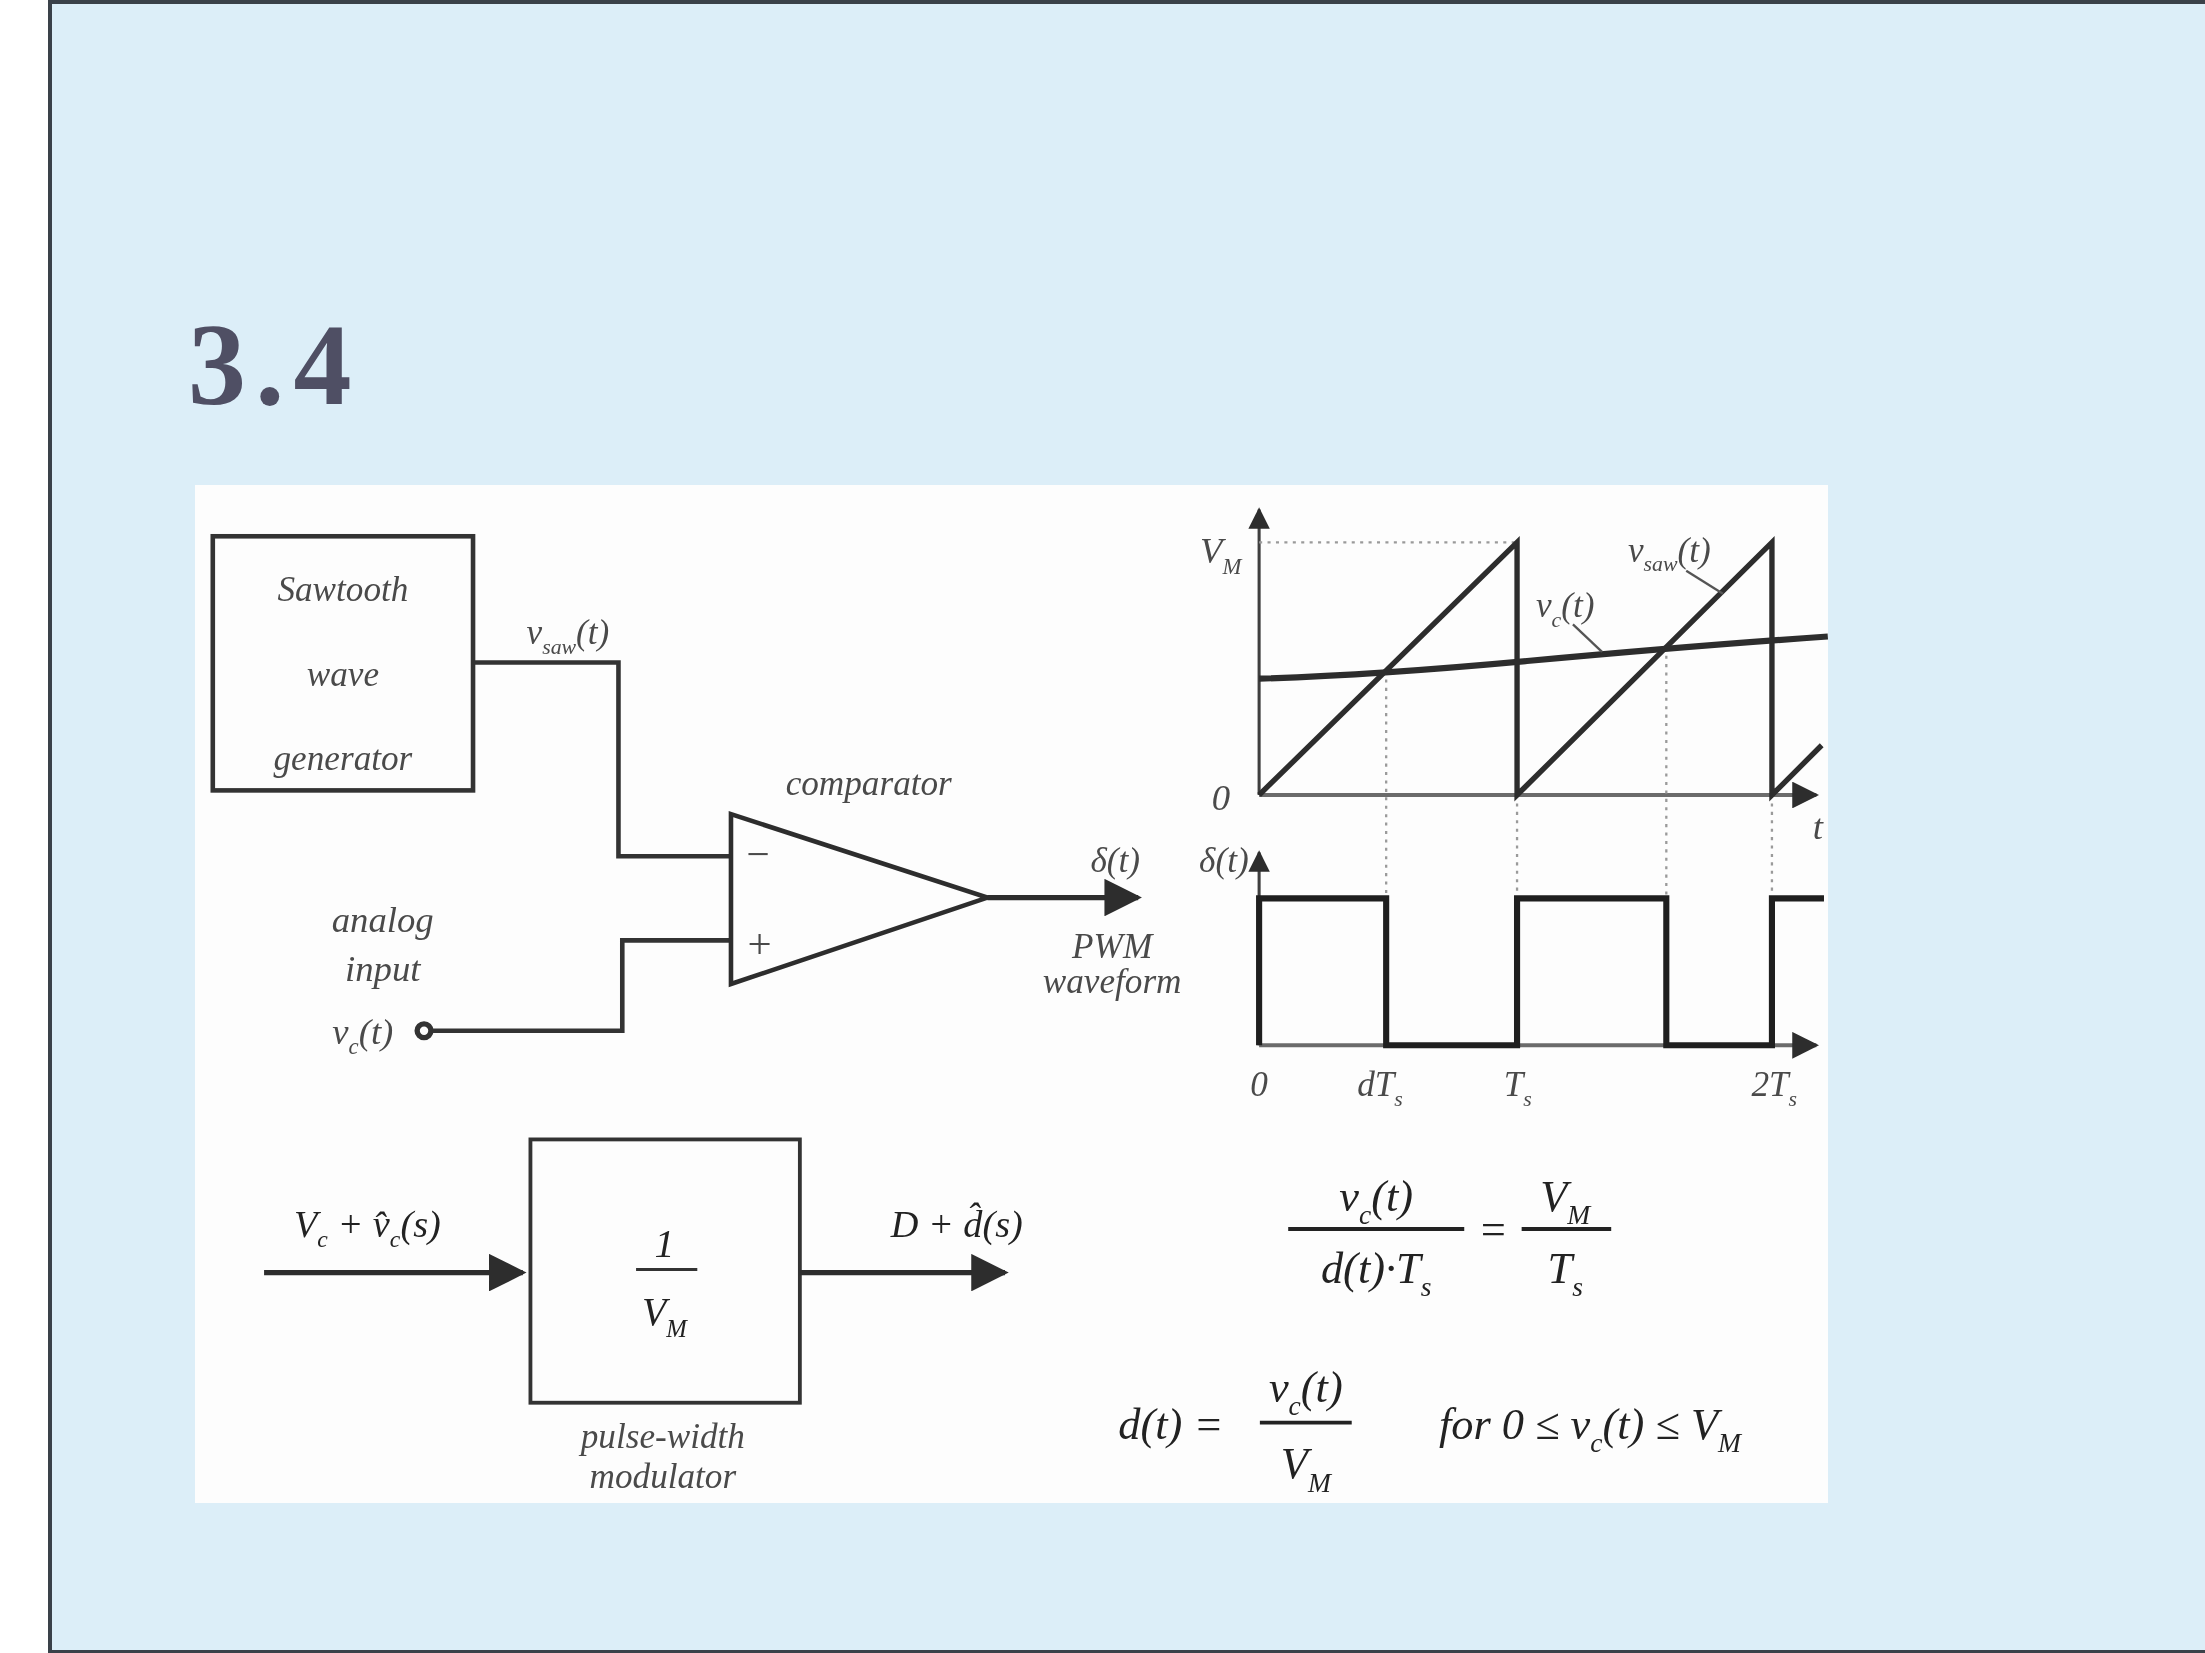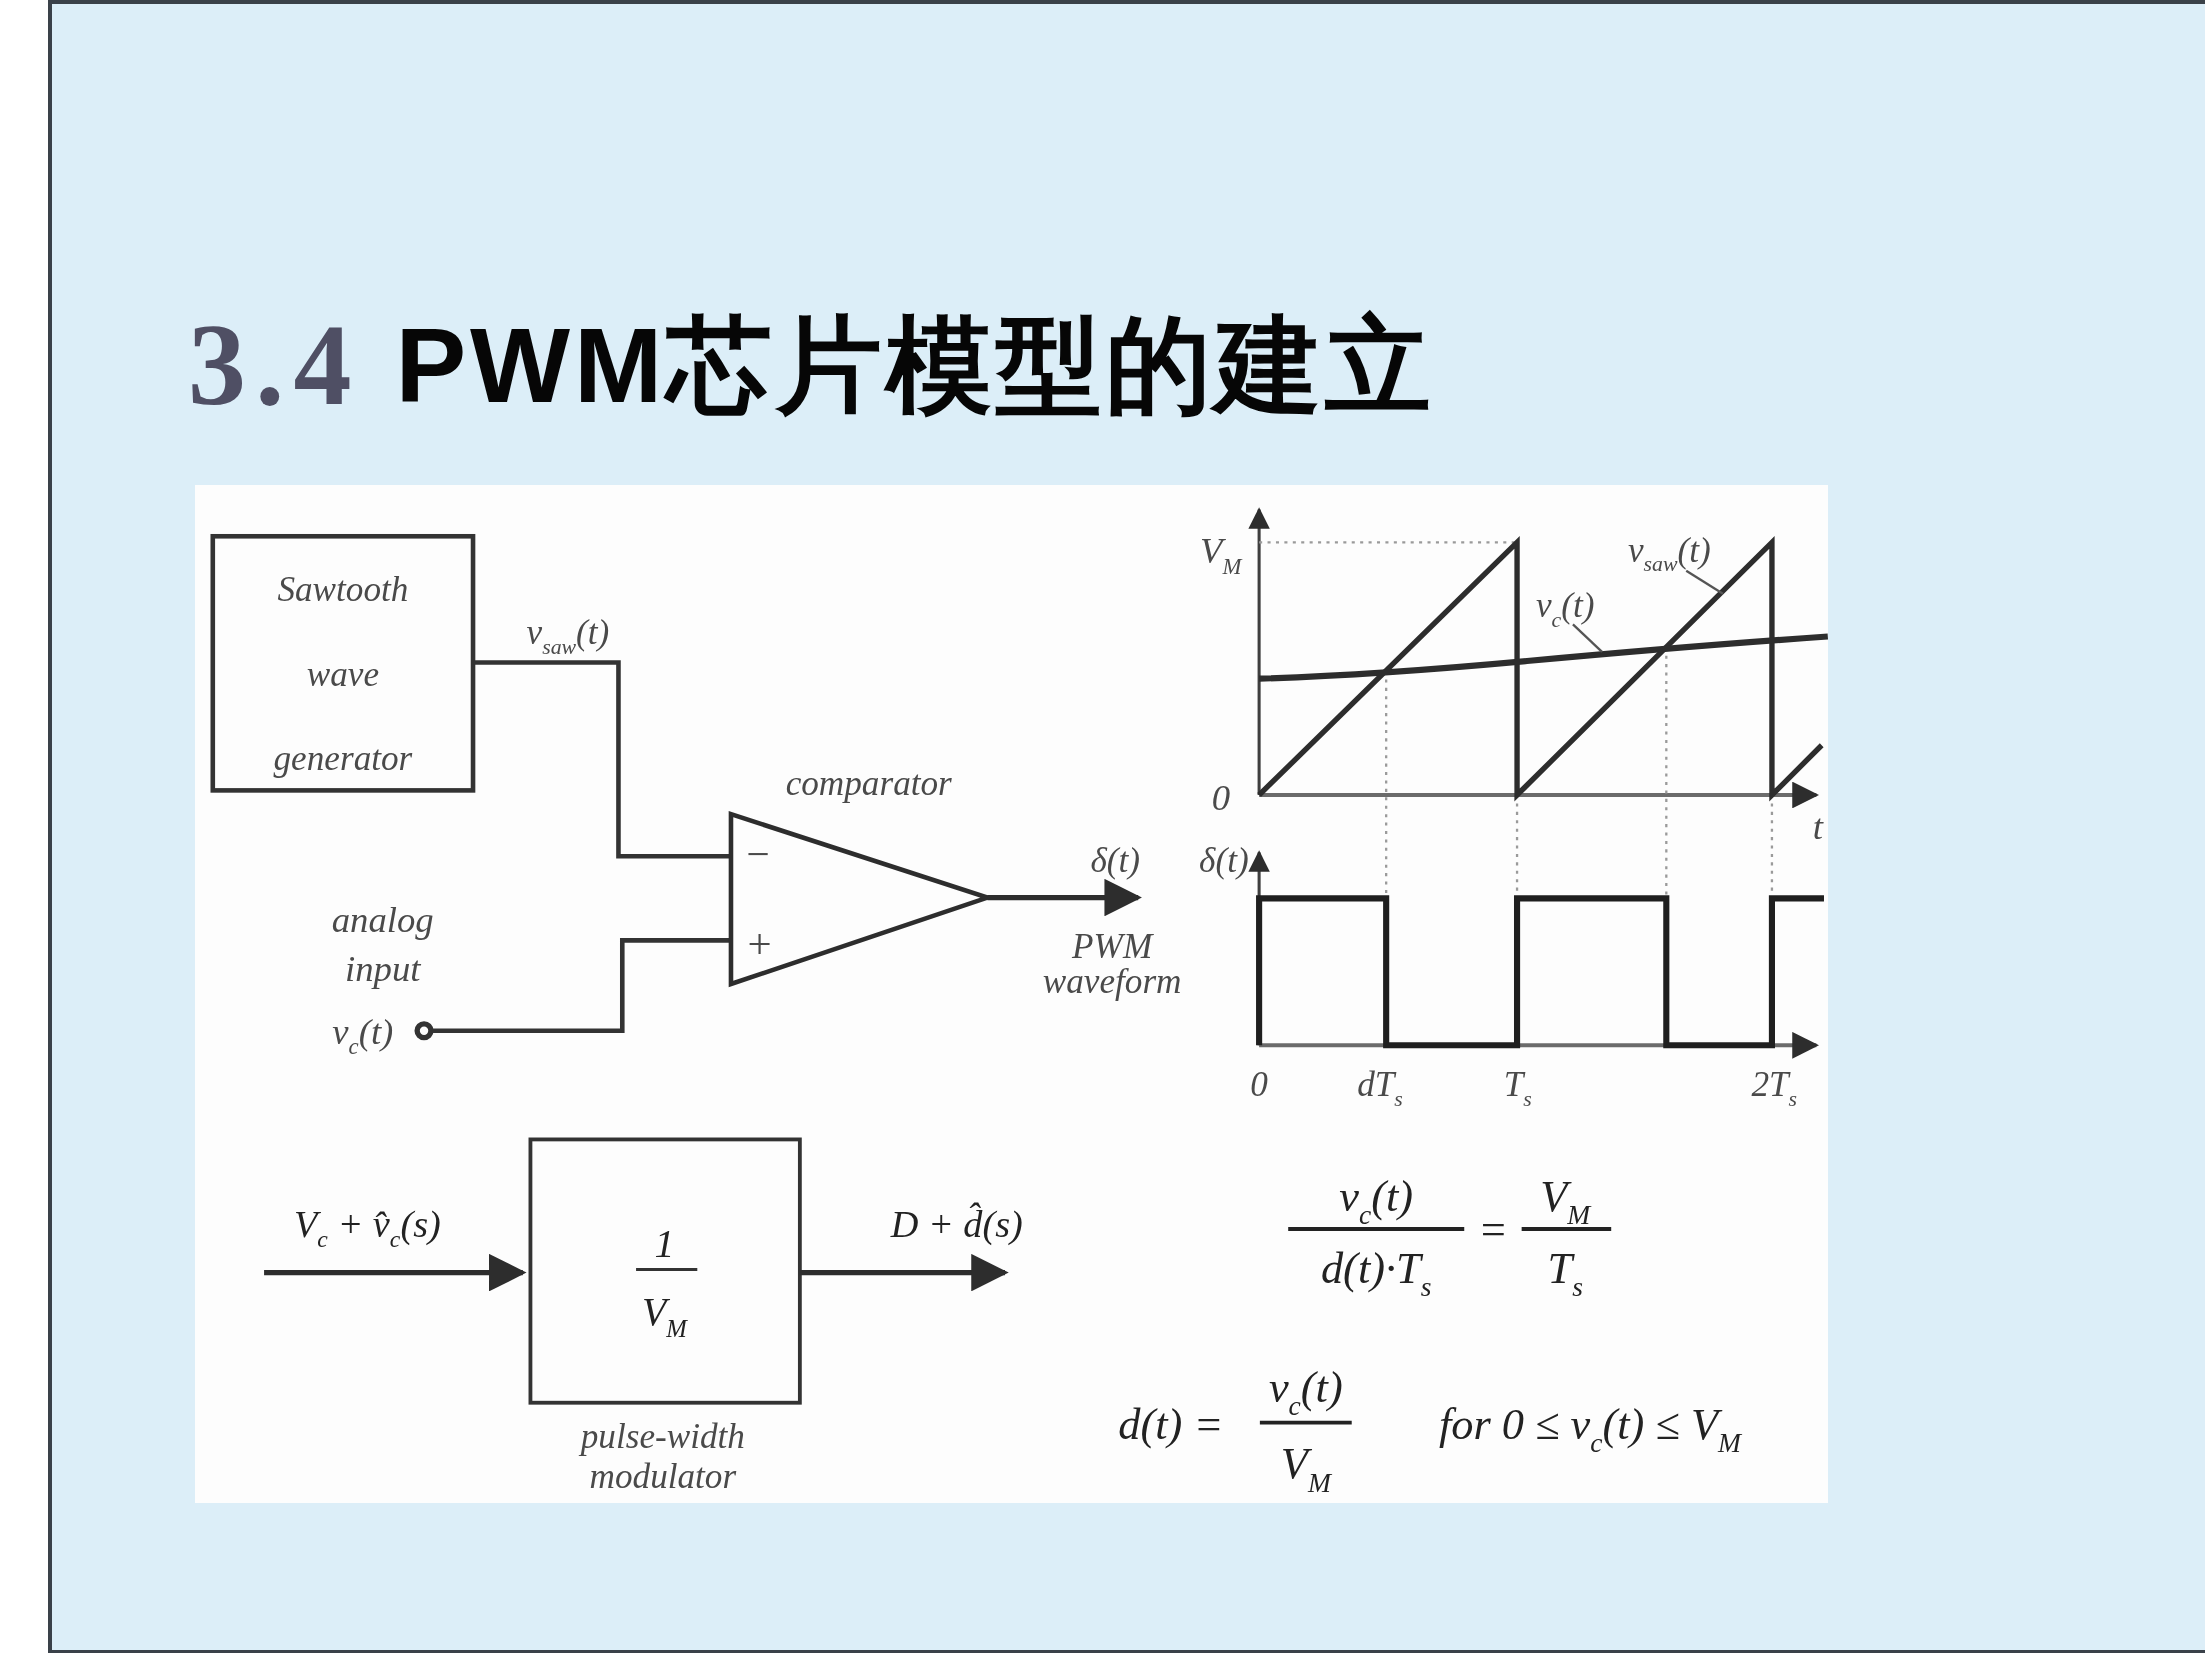--- a/index.html
+++ b/index.html
@@ -25,7 +25,6 @@
 
   <div class="title">
     <span class="title-num">3.4</span>
-    <span class="title-text">PWM芯片模型的建立</span>
   </div>
 
   <div class="figure">

